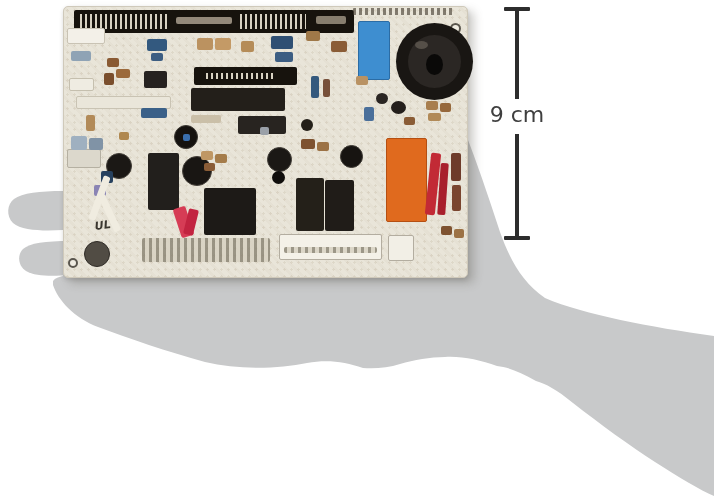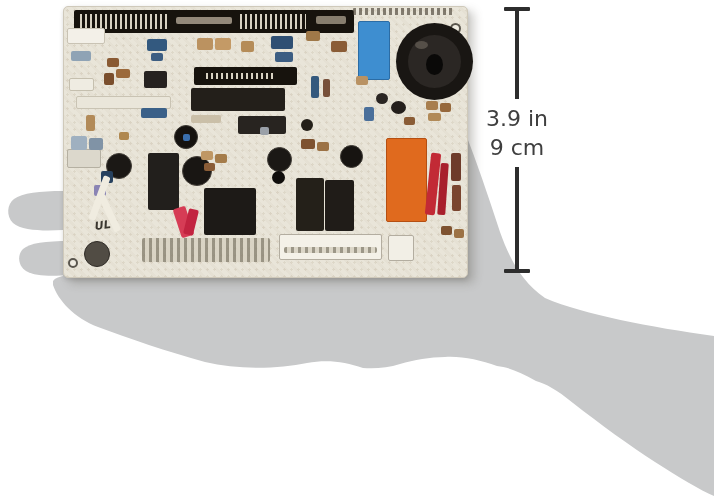--- a/index.html
+++ b/index.html
@@ -185,7 +185,6 @@
   <div id="dimension">
     <div class="dim-cap"></div>
     <div class="dim-line upper"></div>
-    <div class="dim-text first">3.9 in</div>
     <div class="dim-text second">9 cm</div>
     <div class="dim-line lower"></div>
     <div class="dim-cap"></div>

